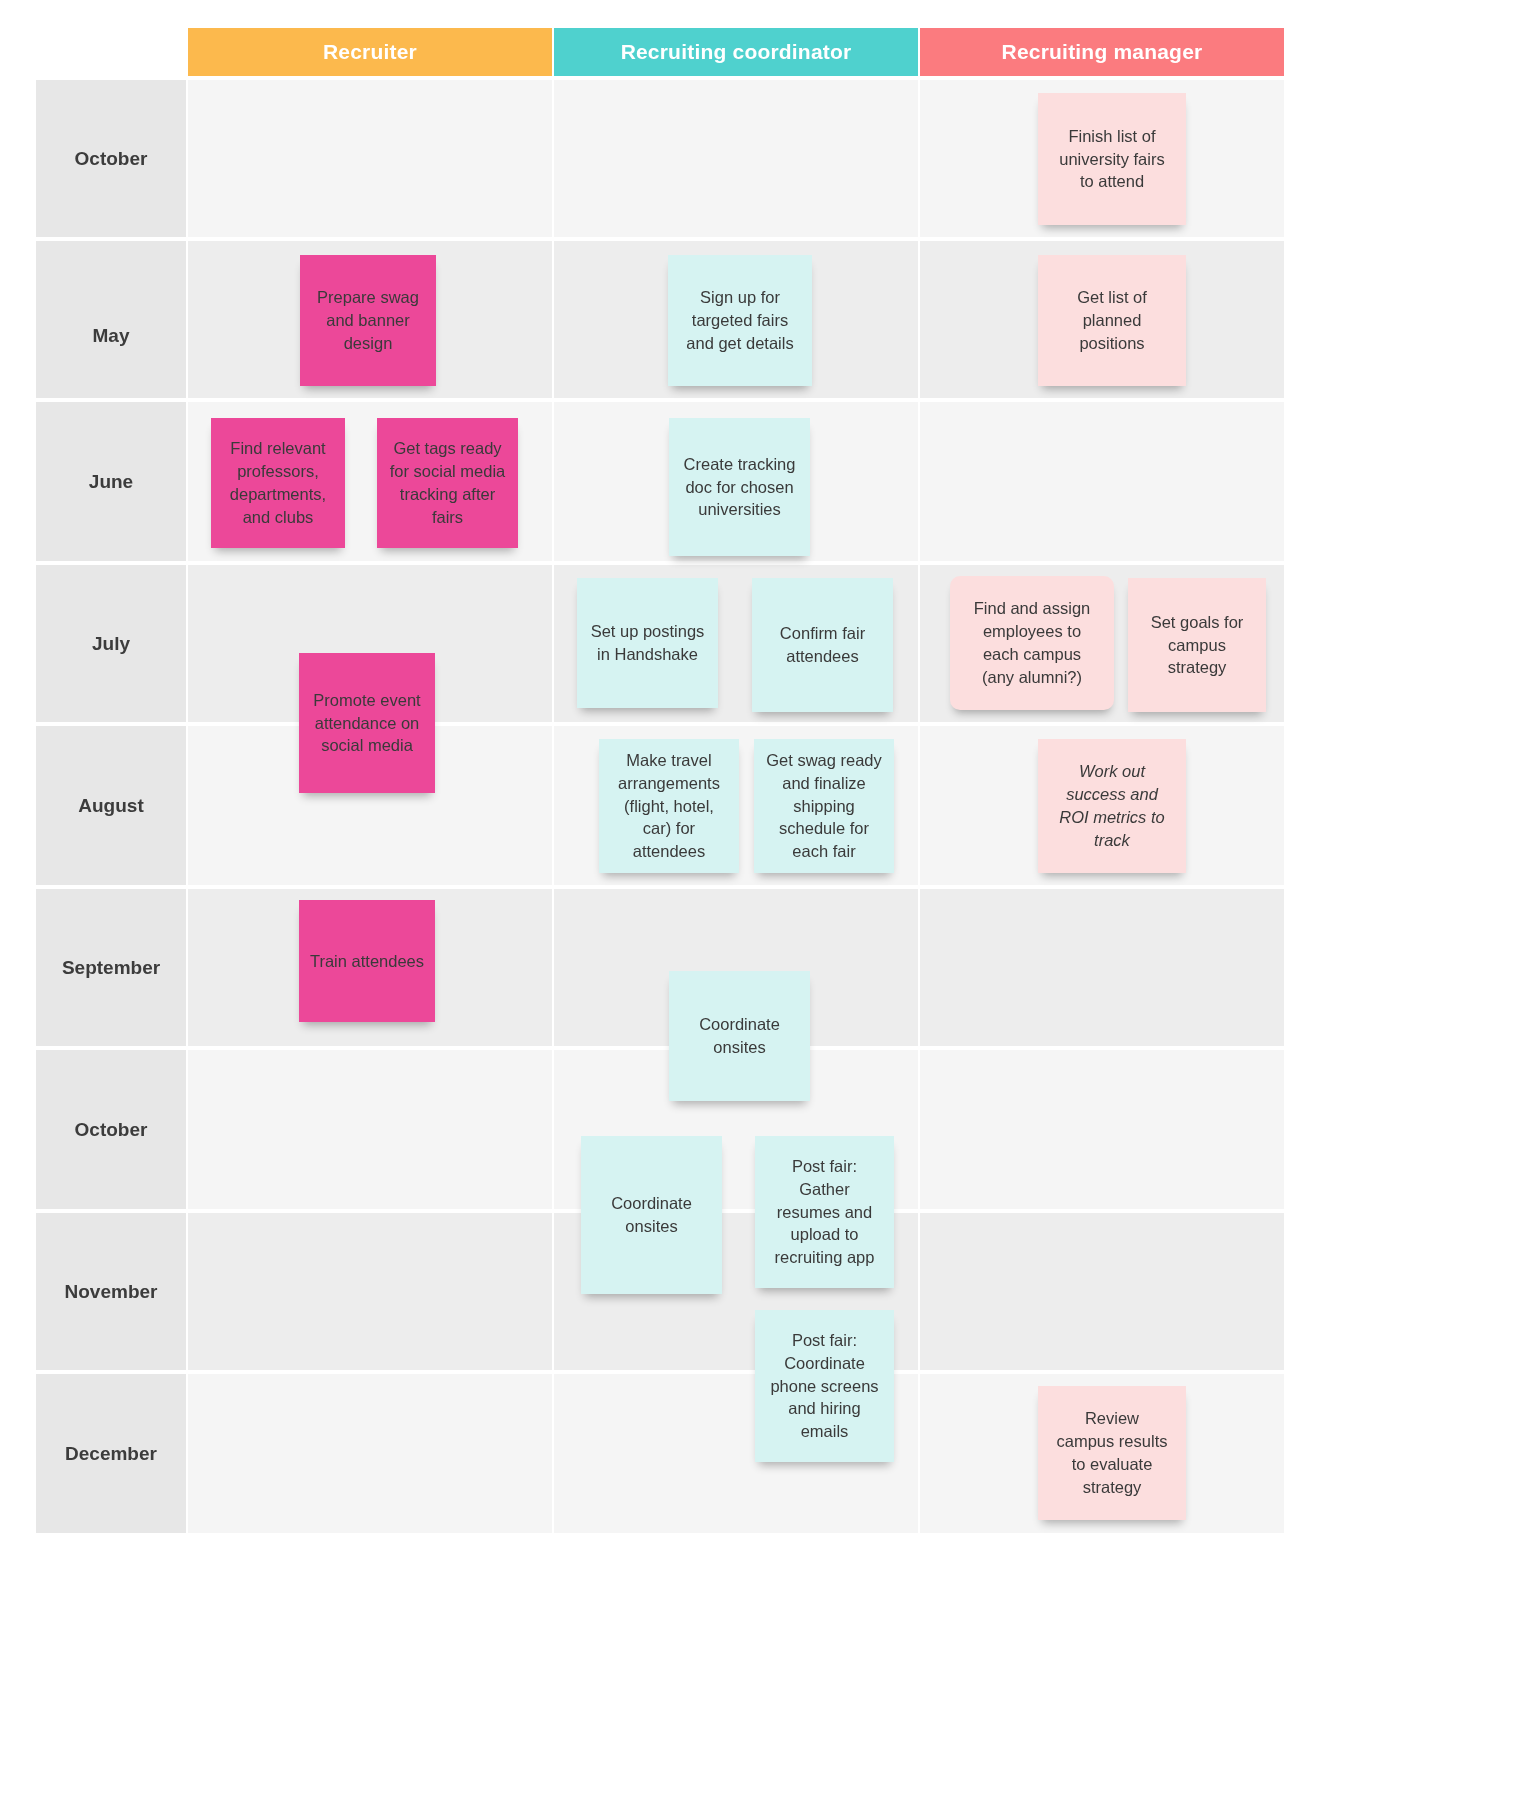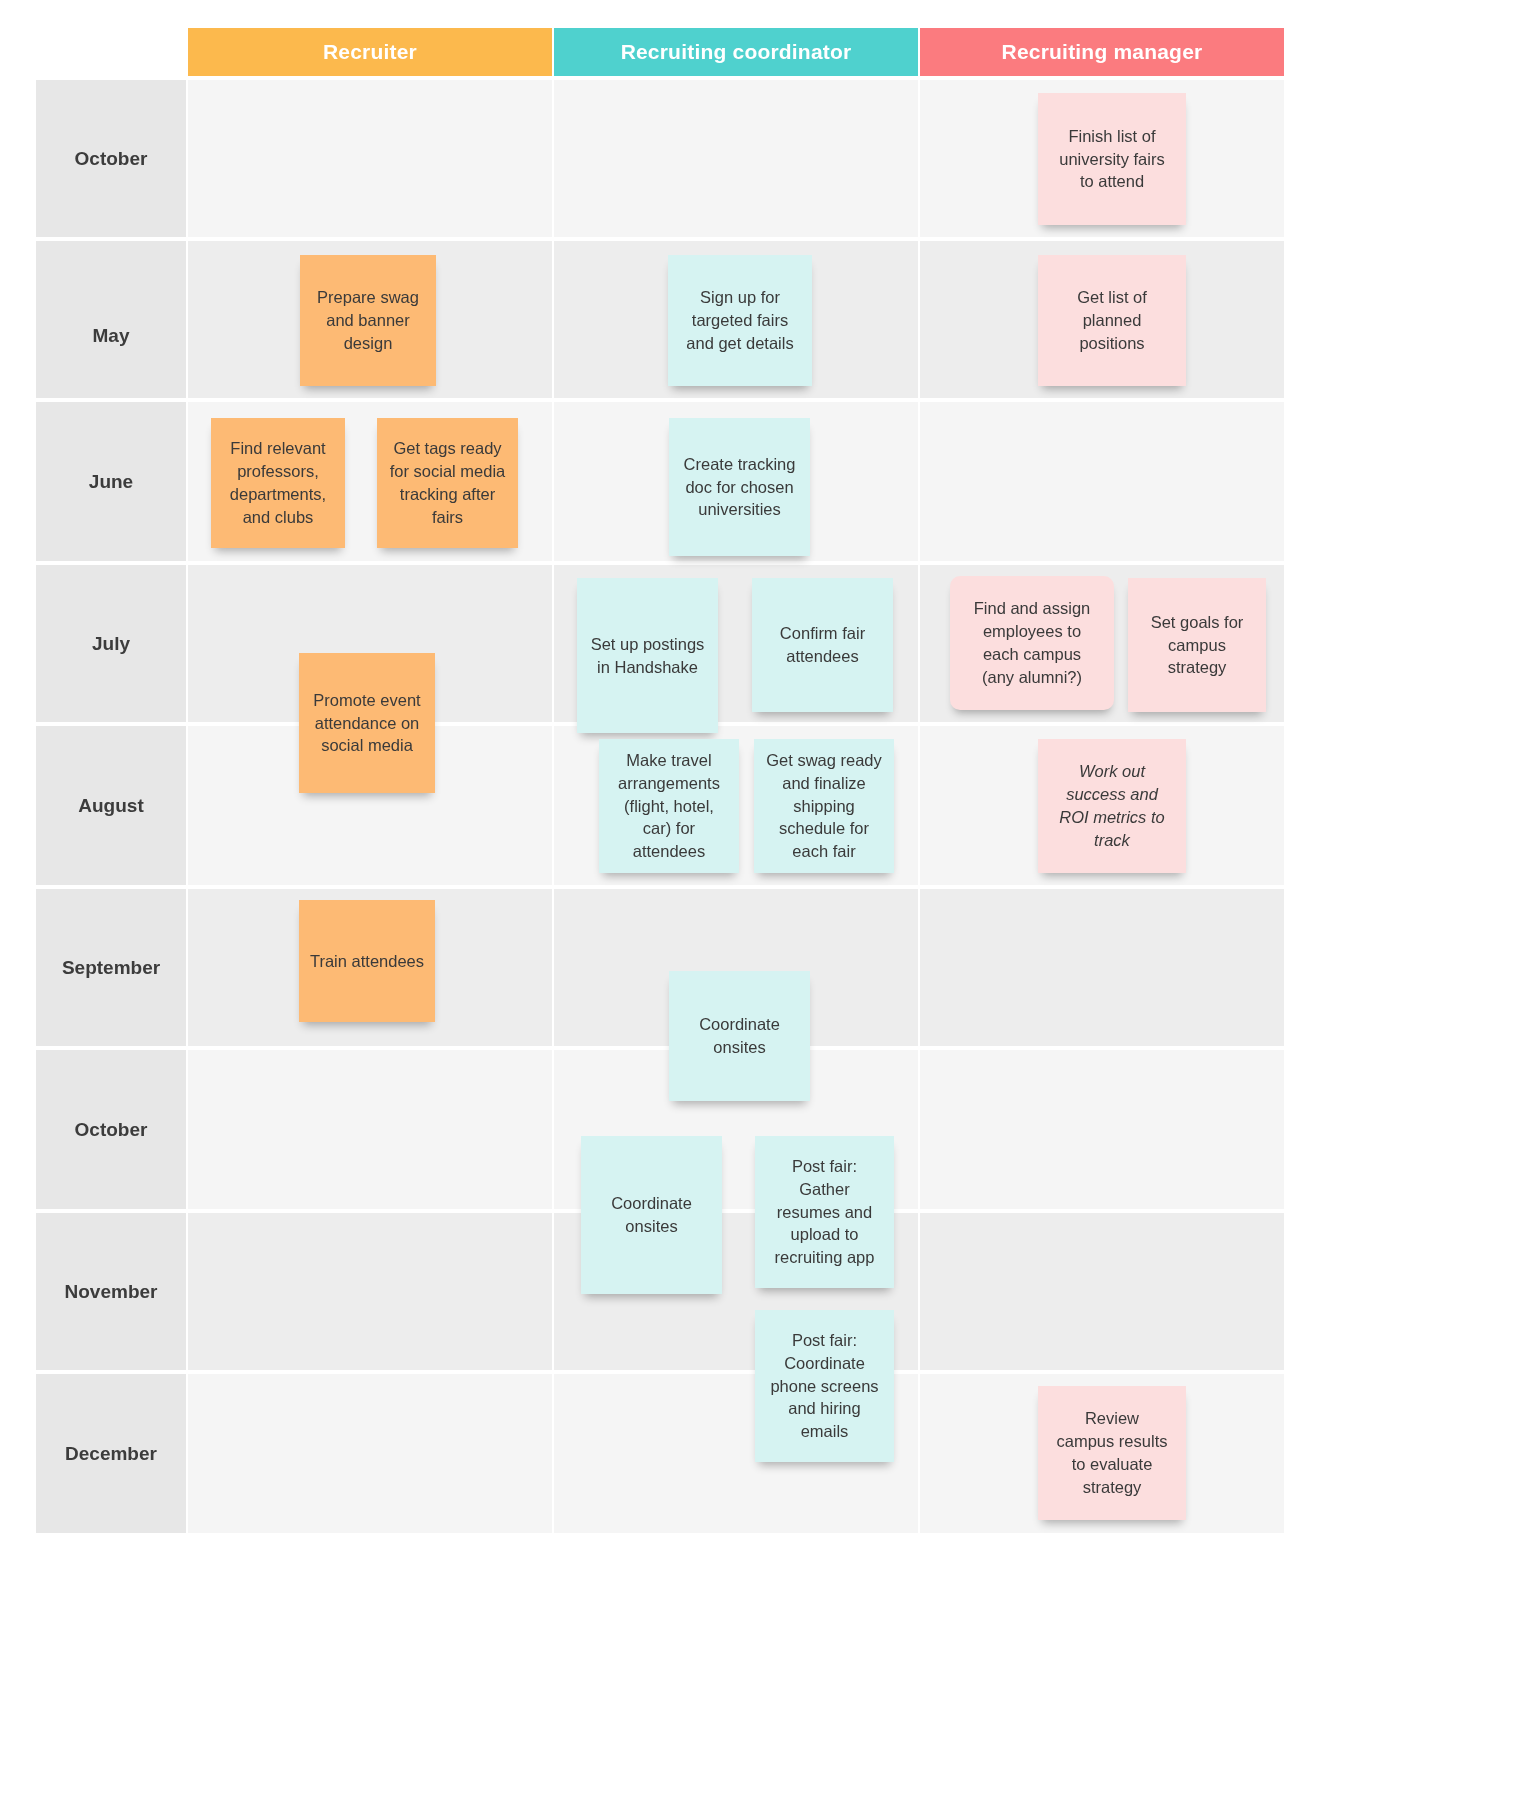--- a/index.html
+++ b/index.html
@@ -79,7 +79,7 @@
     box-shadow: 0 7px 9px -4px rgba(0,0,0,0.30);
     white-space: pre-line;
   }
-  .note-recruiter   { background: #fdba74; }
+  .note-recruiter   { background: #ec4899; }
   .note-coordinator { background: #d6f3f2; }
   .note-manager     { background: #fcdede; }
 

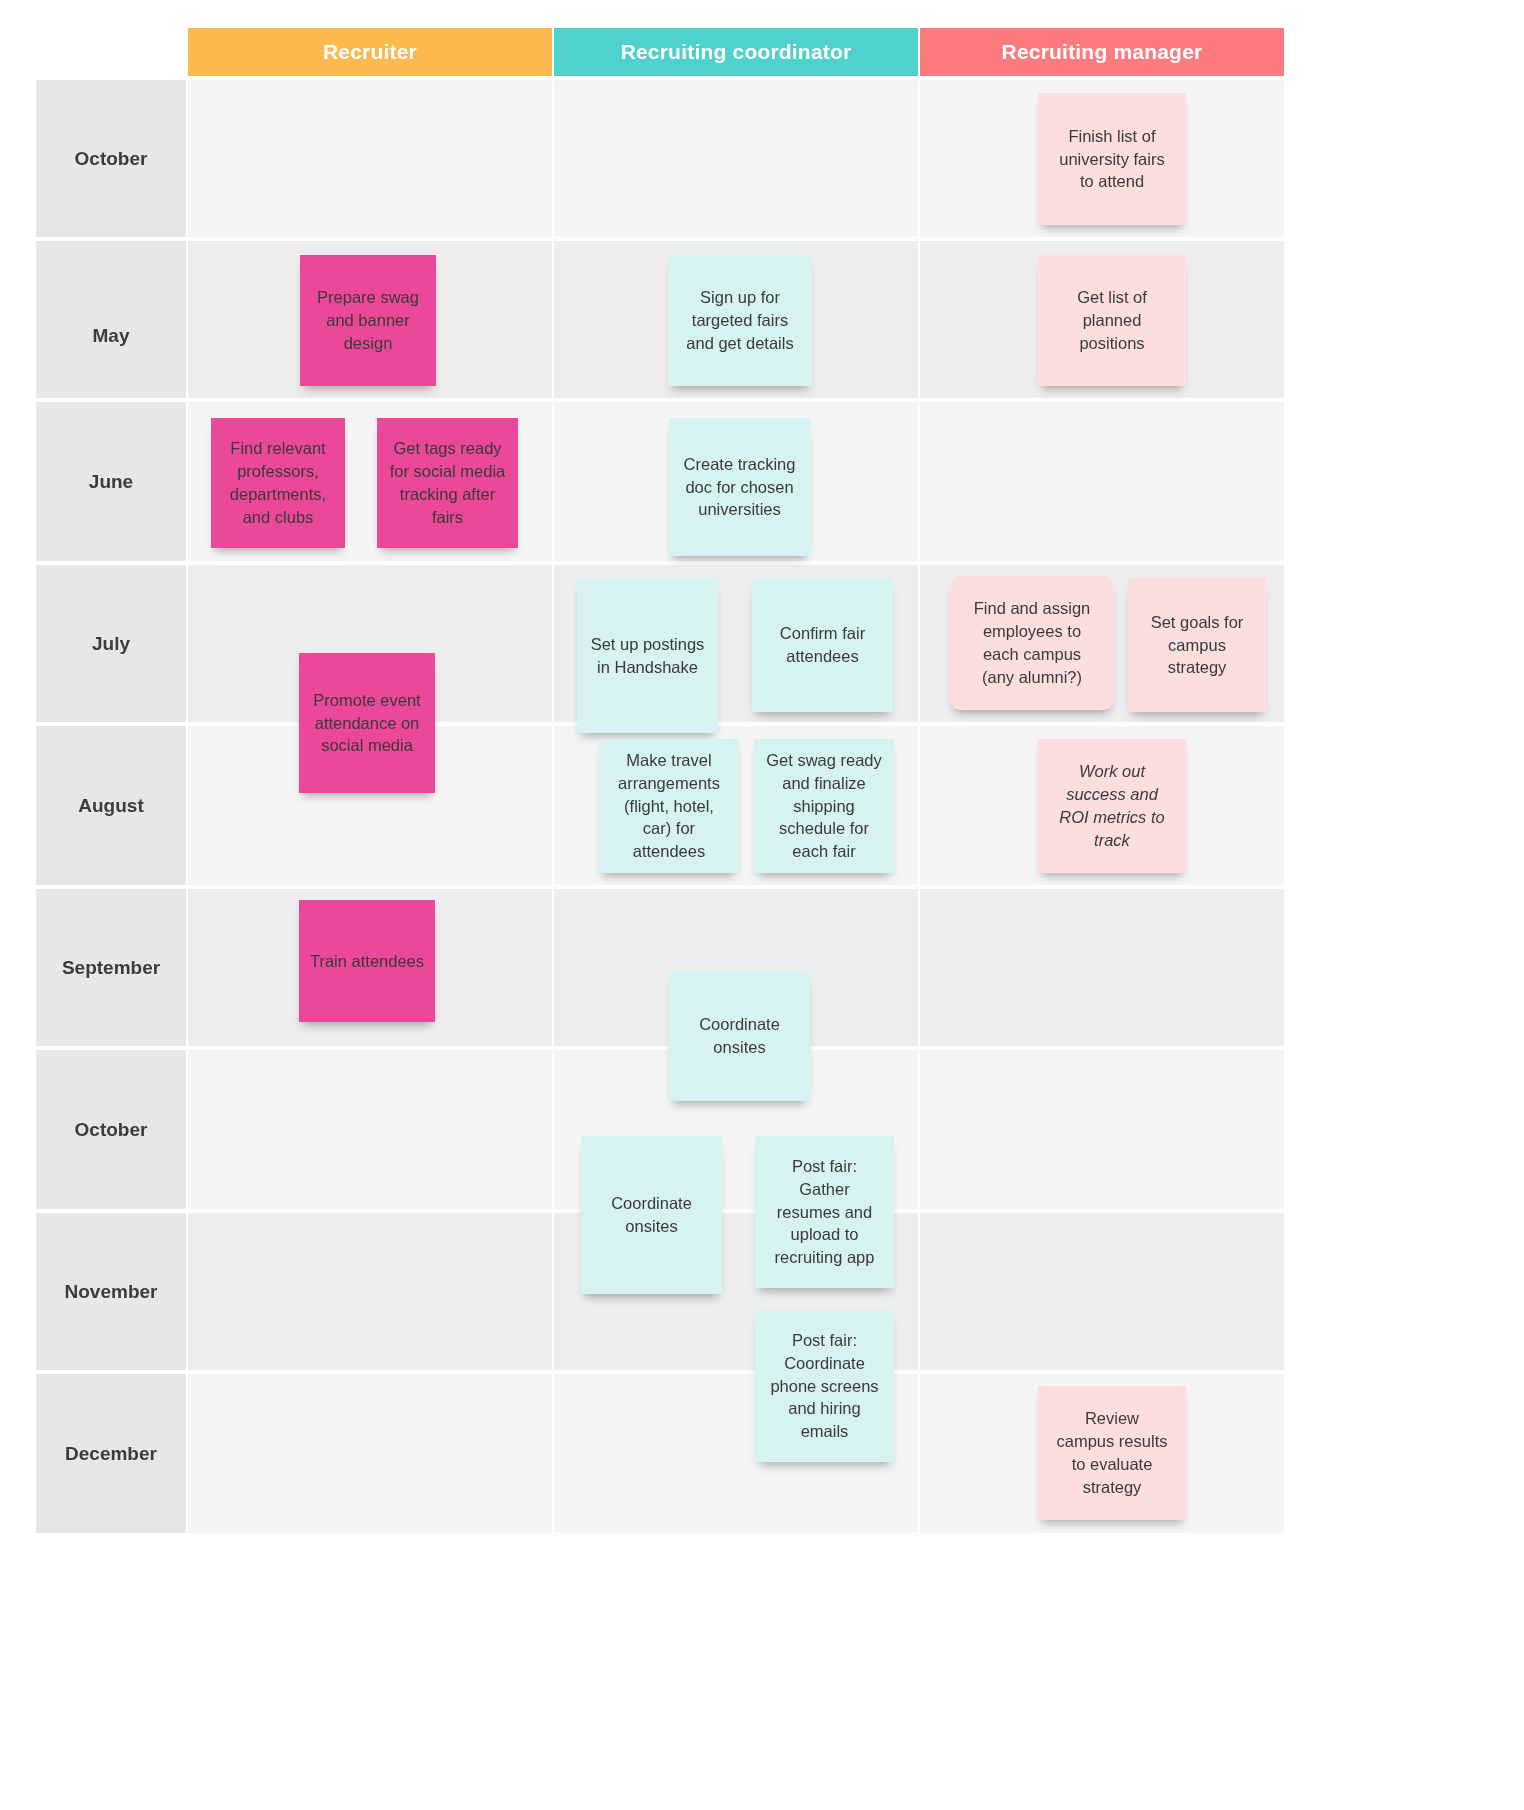--- a/index.html
+++ b/index.html
@@ -210,7 +210,7 @@
 universities</div>
   </div>
 
-  <div class="note note-coordinator" style="left:577px; top:578px; width:141px; height:155px;">
+  <div class="note note-coordinator" style="left:577px; top:578px; width:141px; height:130px;">
     <div class="note-inner">Set up postings
 in Handshake</div>
   </div>

